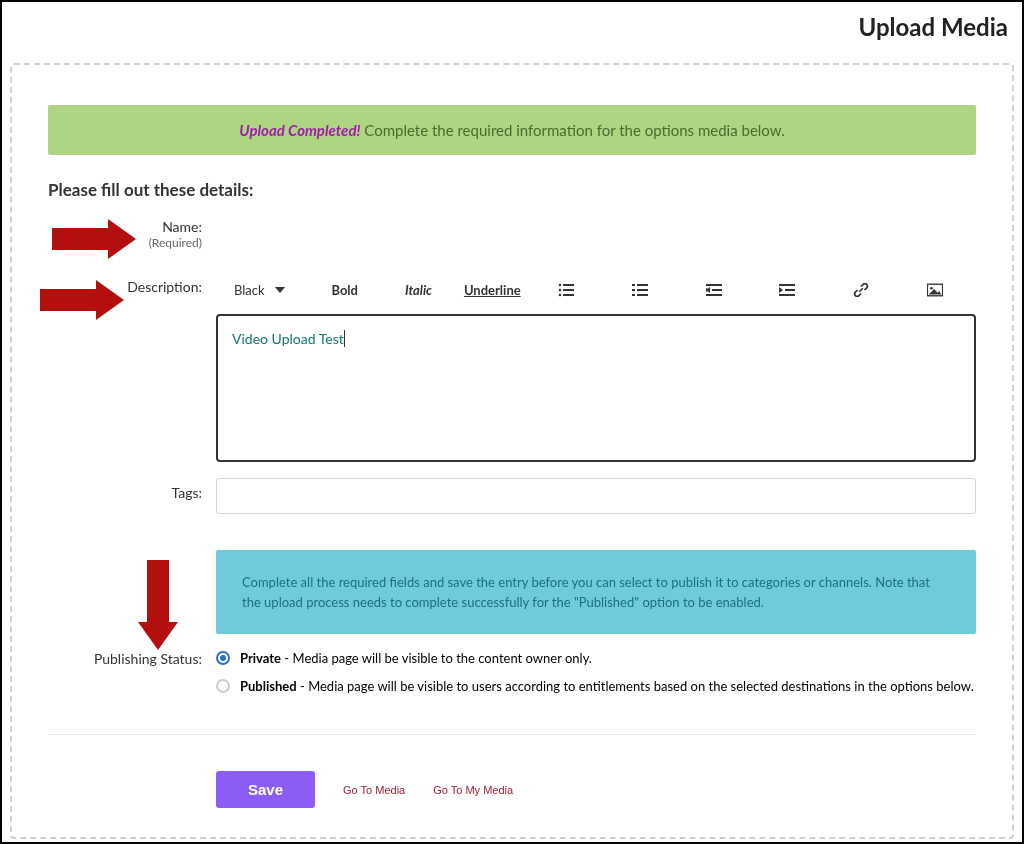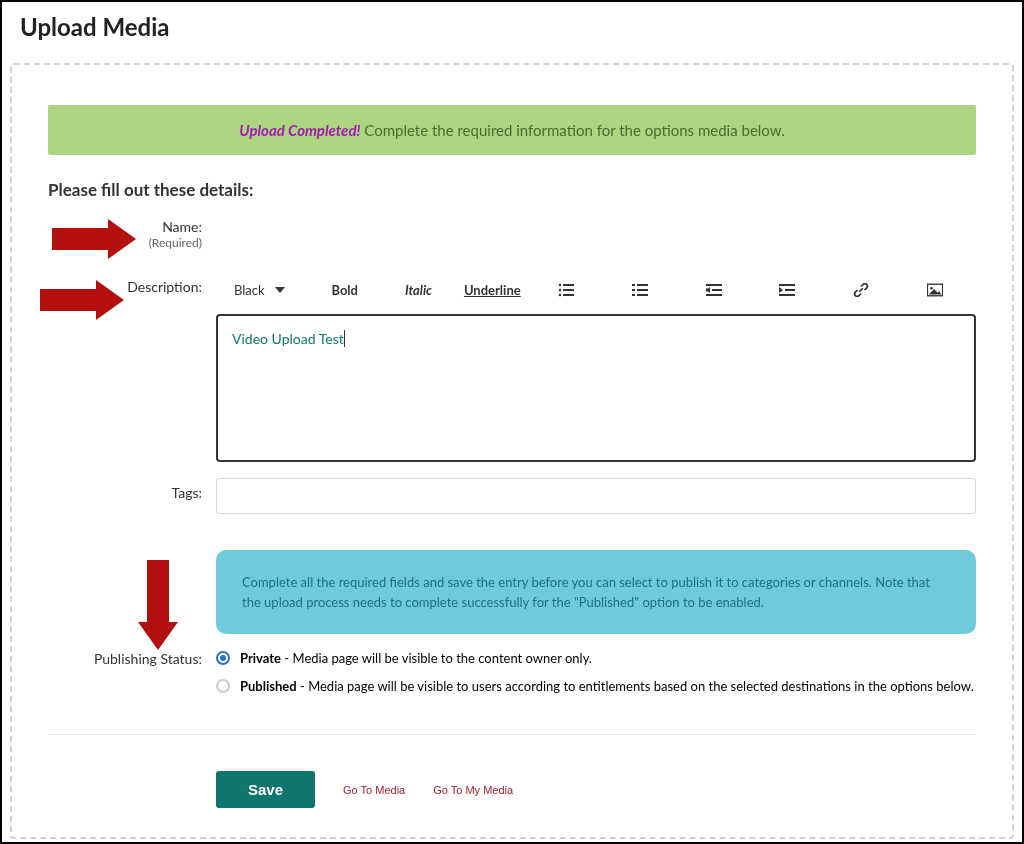--- a/index.html
+++ b/index.html
@@ -18,6 +18,7 @@
     font-weight: 700;
     color: #222;
     padding: 10px 14px 4px 18px;
+    text-align: right;
   }
   .dashed-box {
     margin: 18px 8px 0 8px;

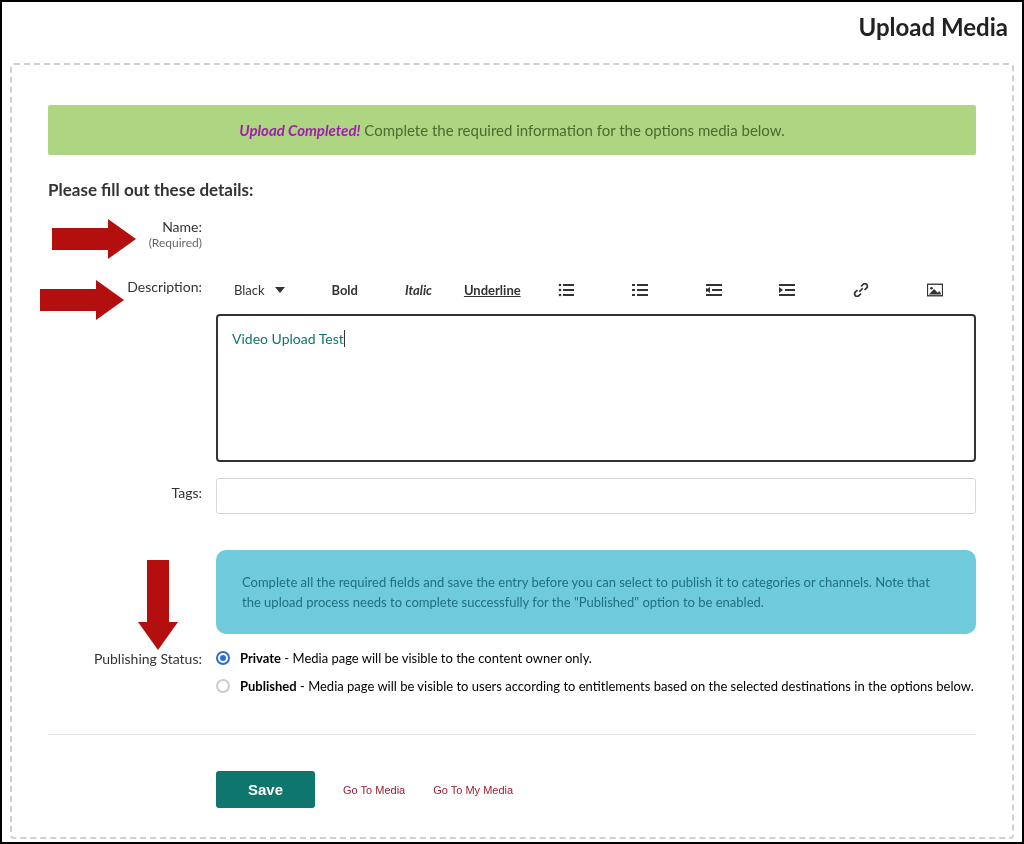--- a/index.html
+++ b/index.html
@@ -117,7 +117,7 @@
     padding: 22px 26px;
     font-size: 13px;
     line-height: 1.55;
-    border-radius: 10px;
+    border-radius: 2px;
   }
   .info-box { color: #eafafd; }
   .info-box { color: #f2fcfe; }

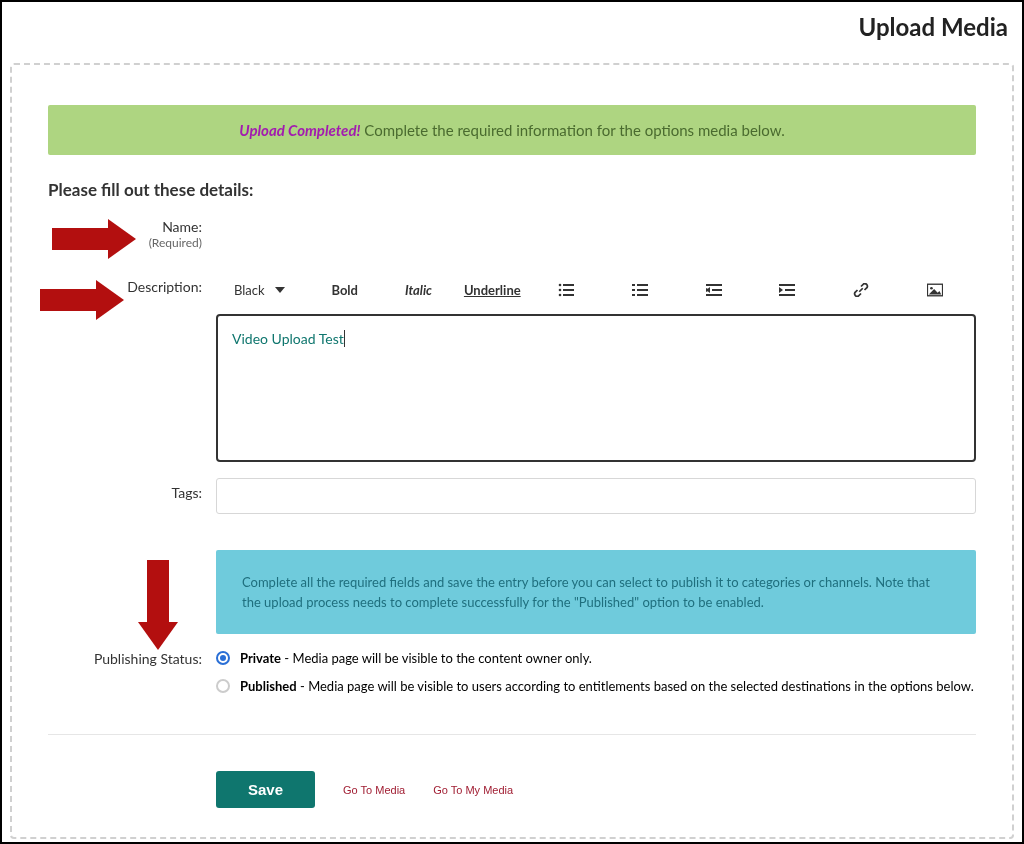--- a/index.html
+++ b/index.html
@@ -147,7 +147,7 @@
   .radio.disabled { border-color:#ccc; }
   .btn-row { display:flex; gap:28px; align-items:center; margin-top:18px; }
   .btn-primary {
-    background:#0f766e; color:#fff; font-weight:700; font-size:15px;
+    background:#8b5cf6; color:#fff; font-weight:700; font-size:15px;
     border:none; border-radius:3px; padding:10px 32px; cursor:pointer;
   }
   .btn-link {

